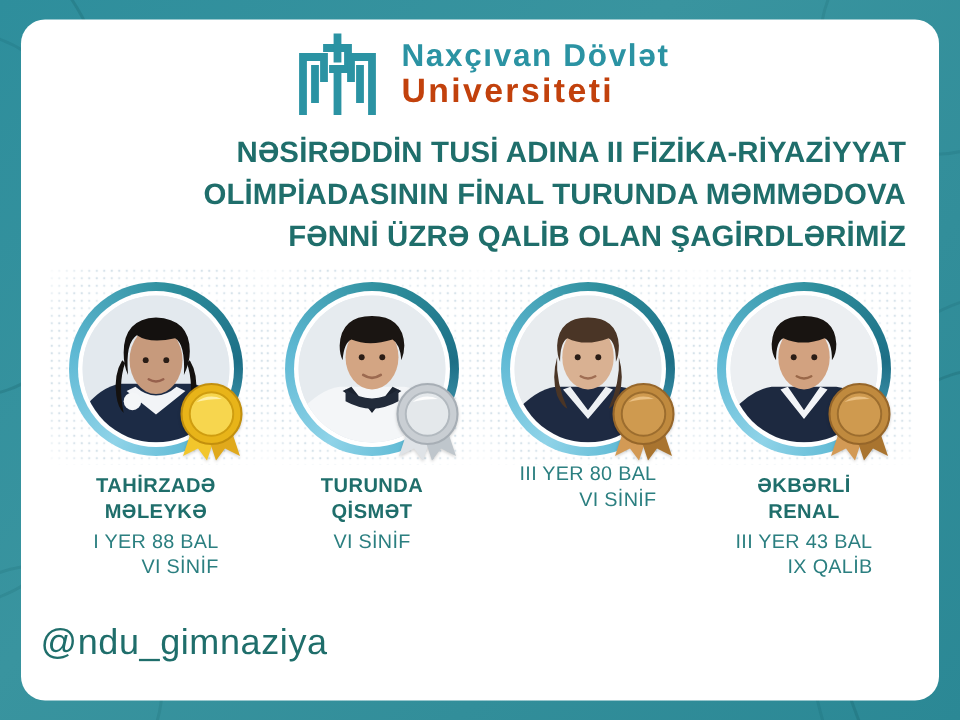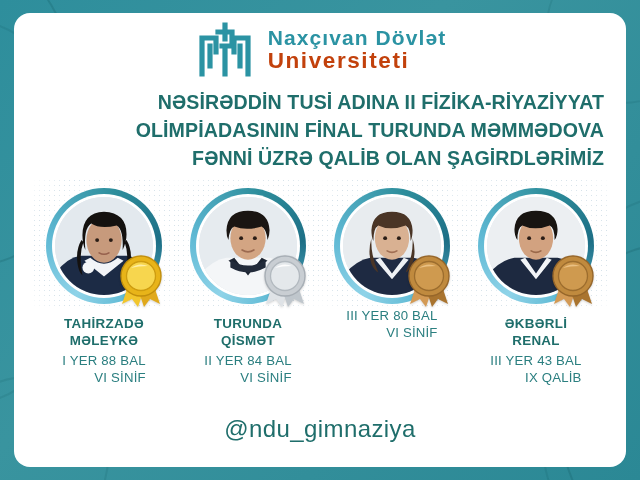--- a/index.html
+++ b/index.html
@@ -303,7 +303,6 @@
           <div>QİSMƏT</div>
         </div>
         <div class="wrank">
-          <div>II YER 84 BAL</div>
           <div>VI SİNİF</div>
         </div>
       </div>

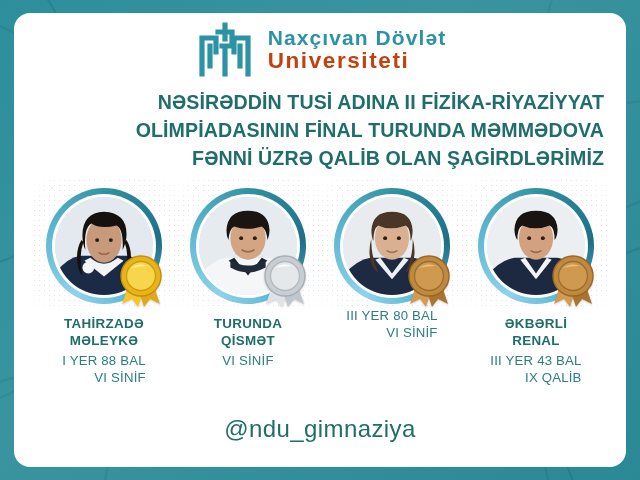--- a/index.html
+++ b/index.html
@@ -174,10 +174,9 @@
   
   .handle {
     position: absolute;
-    left: 0;
+    left: 13px;
     right: 0;
     bottom: 24px;
-    text-align: center;
     color: #1f6e6b;
     font-size: 24px;
     letter-spacing: 0.4px;

